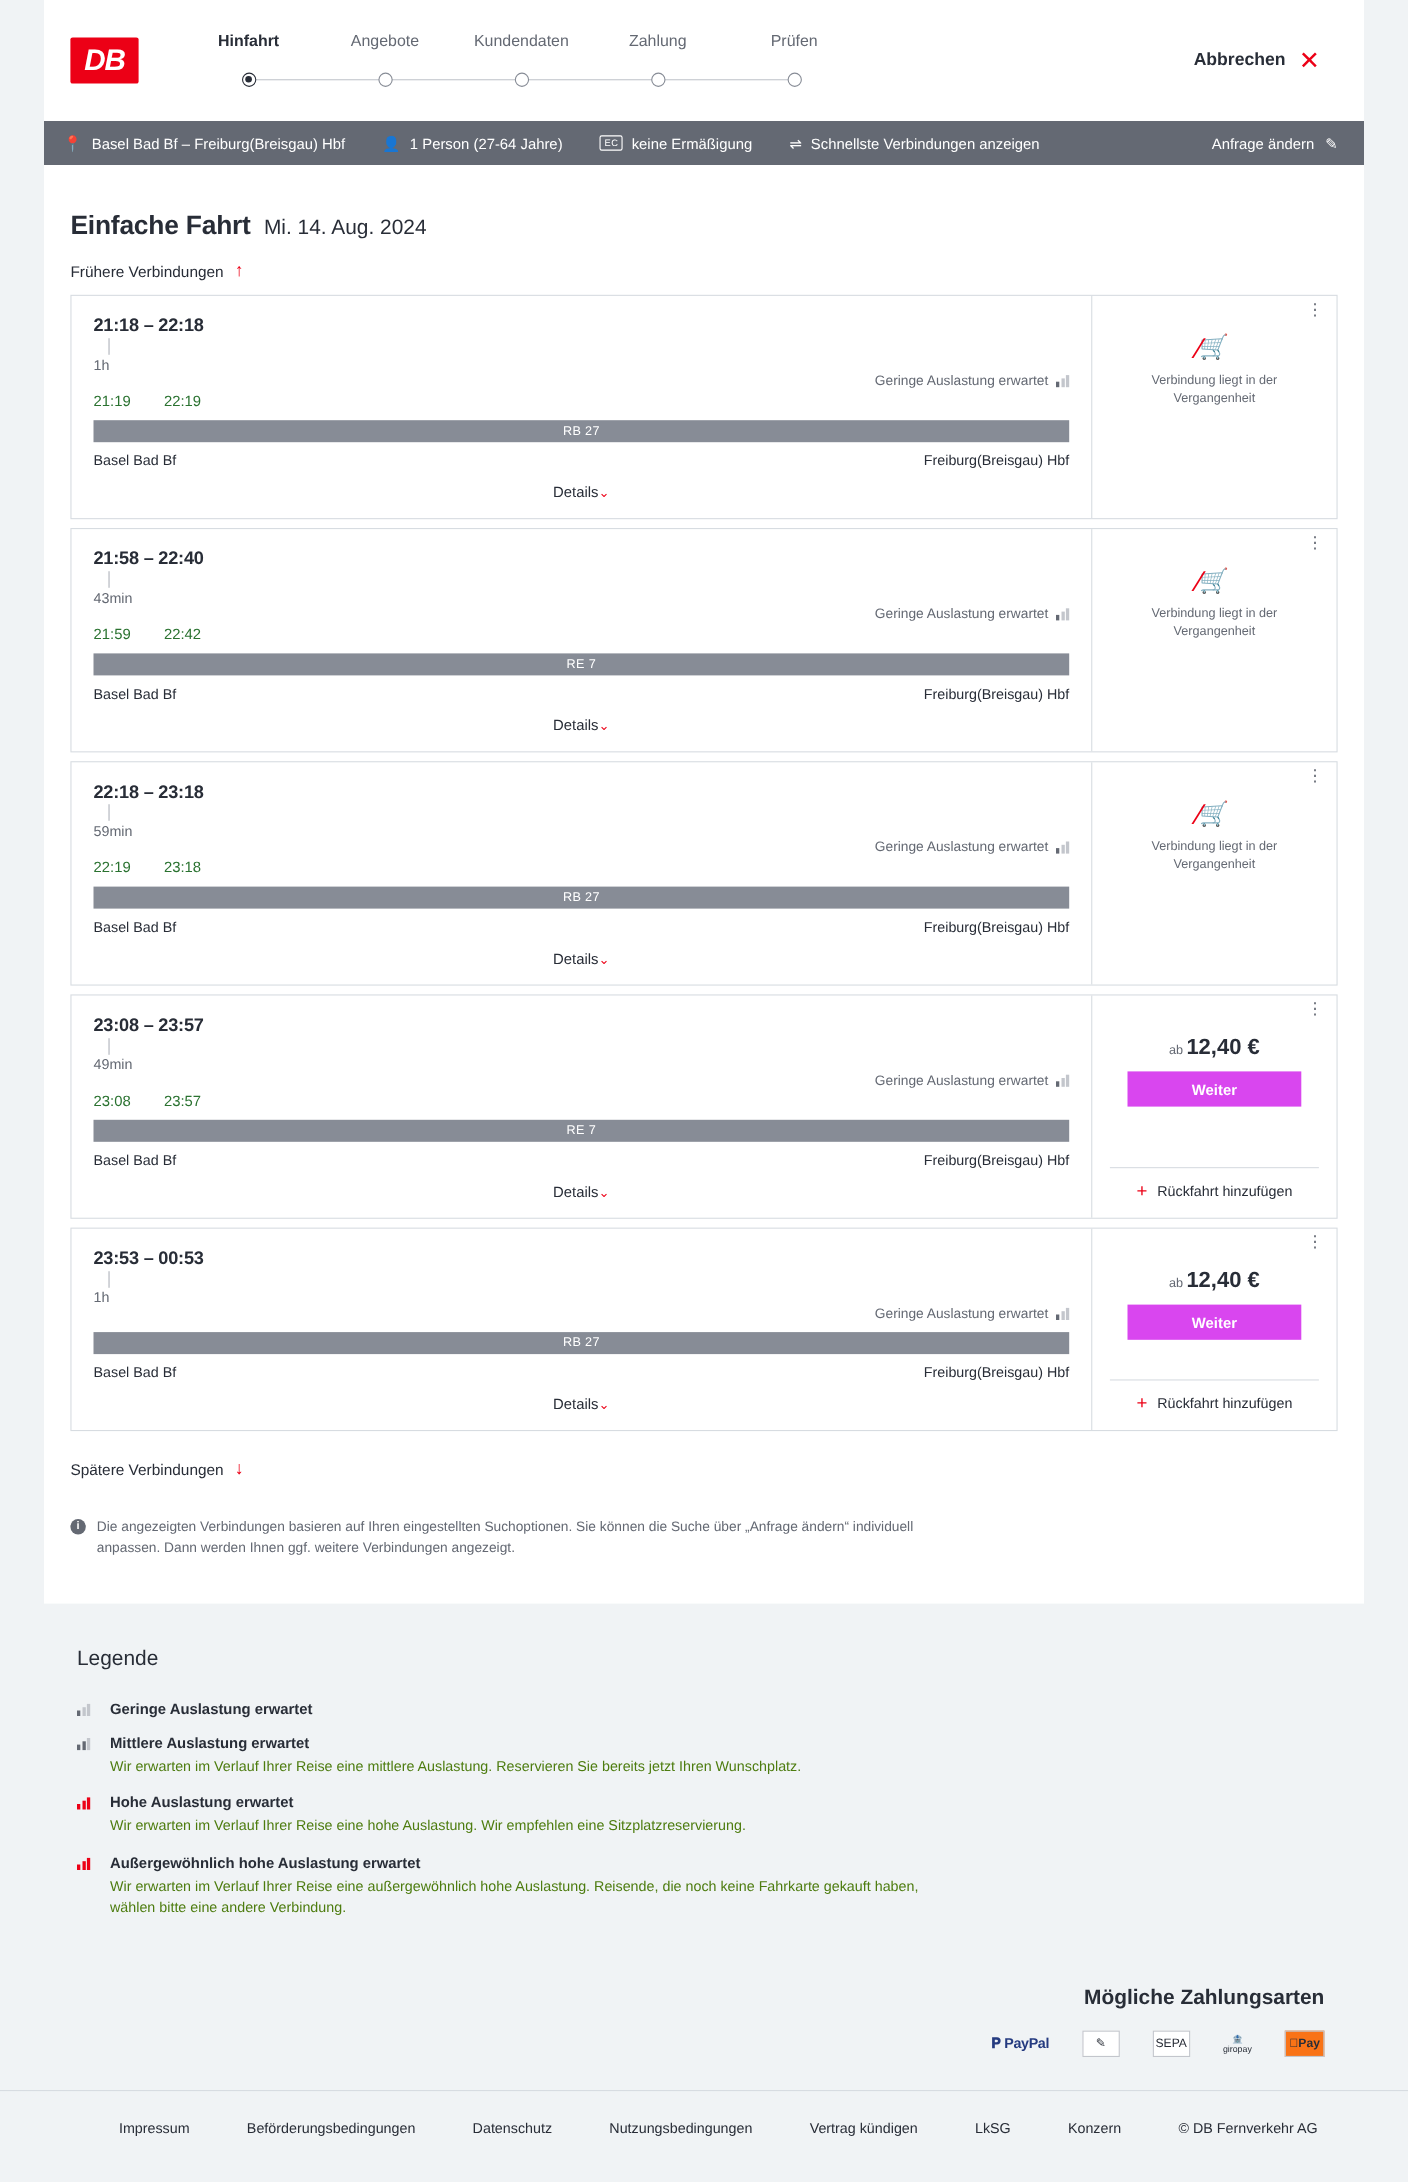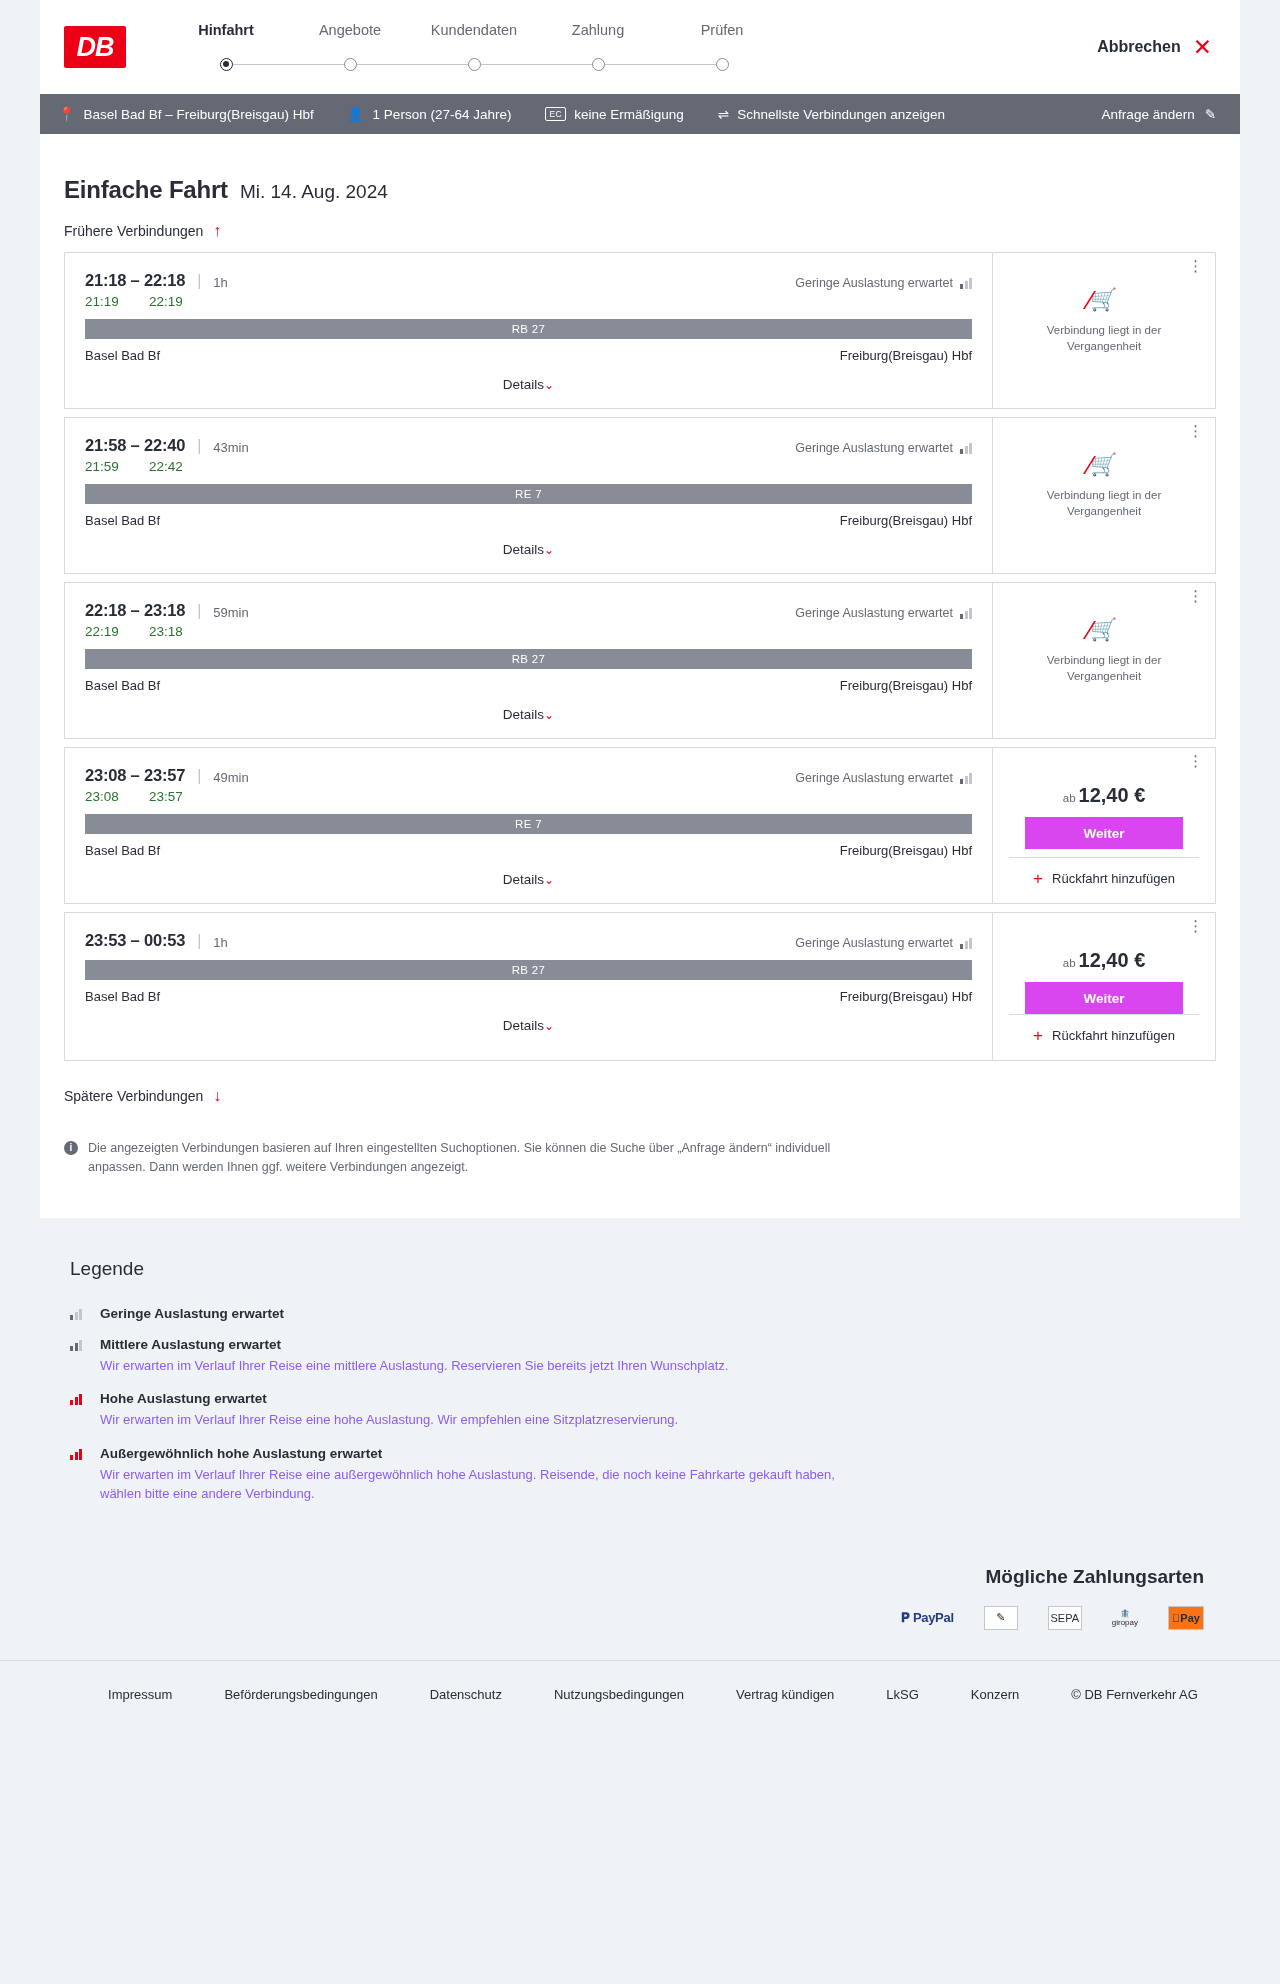--- a/index.html
+++ b/index.html
@@ -22,10 +22,10 @@
   .header {
     background: #ffffff;
     margin: 0 40px;
-    height: 94px;
+    height: 110px;
     display: flex;
     align-items: center;
-    padding: 0 28px 0 24px;
+    padding: 0 40px 0 24px;
     position: relative;
   }
   .db-logo {

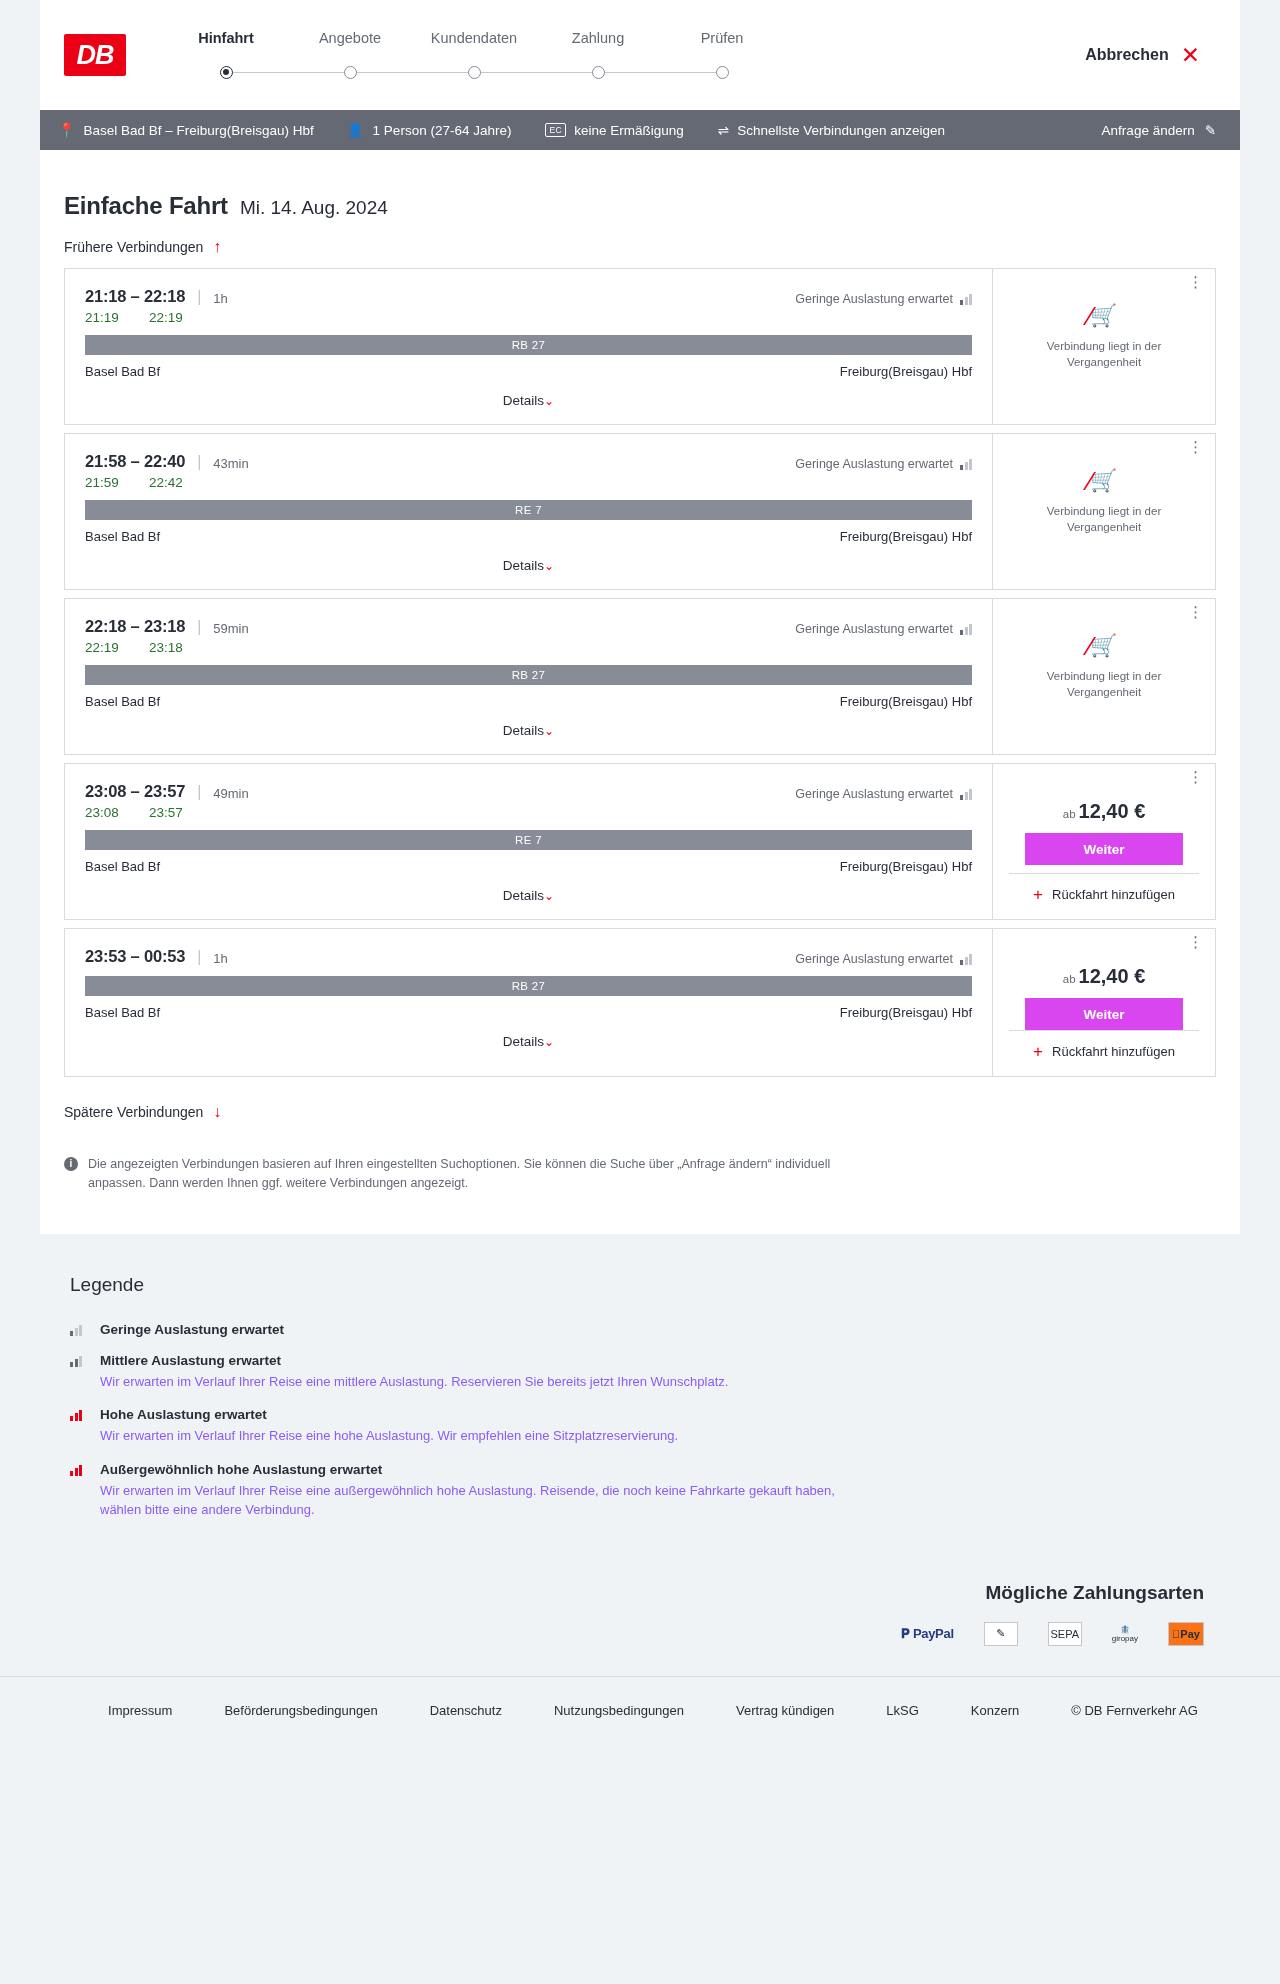--- a/index.html
+++ b/index.html
@@ -108,7 +108,7 @@
     position: relative;
   }
   .conn-main { flex: 1; padding: 18px 20px 0 20px; position: relative; }
-  .row1 { display: flex; align-items: flex-end; }
+  .row1 { display: flex; align-items: flex-start; flex-direction: column; }
   .times { font-size: 16.5px; font-weight: bold; letter-spacing: -.2px; }
   .sep { color: #c3c6cc; margin: 0 12px; }
   .dur { font-size: 13px; color: #646973; }

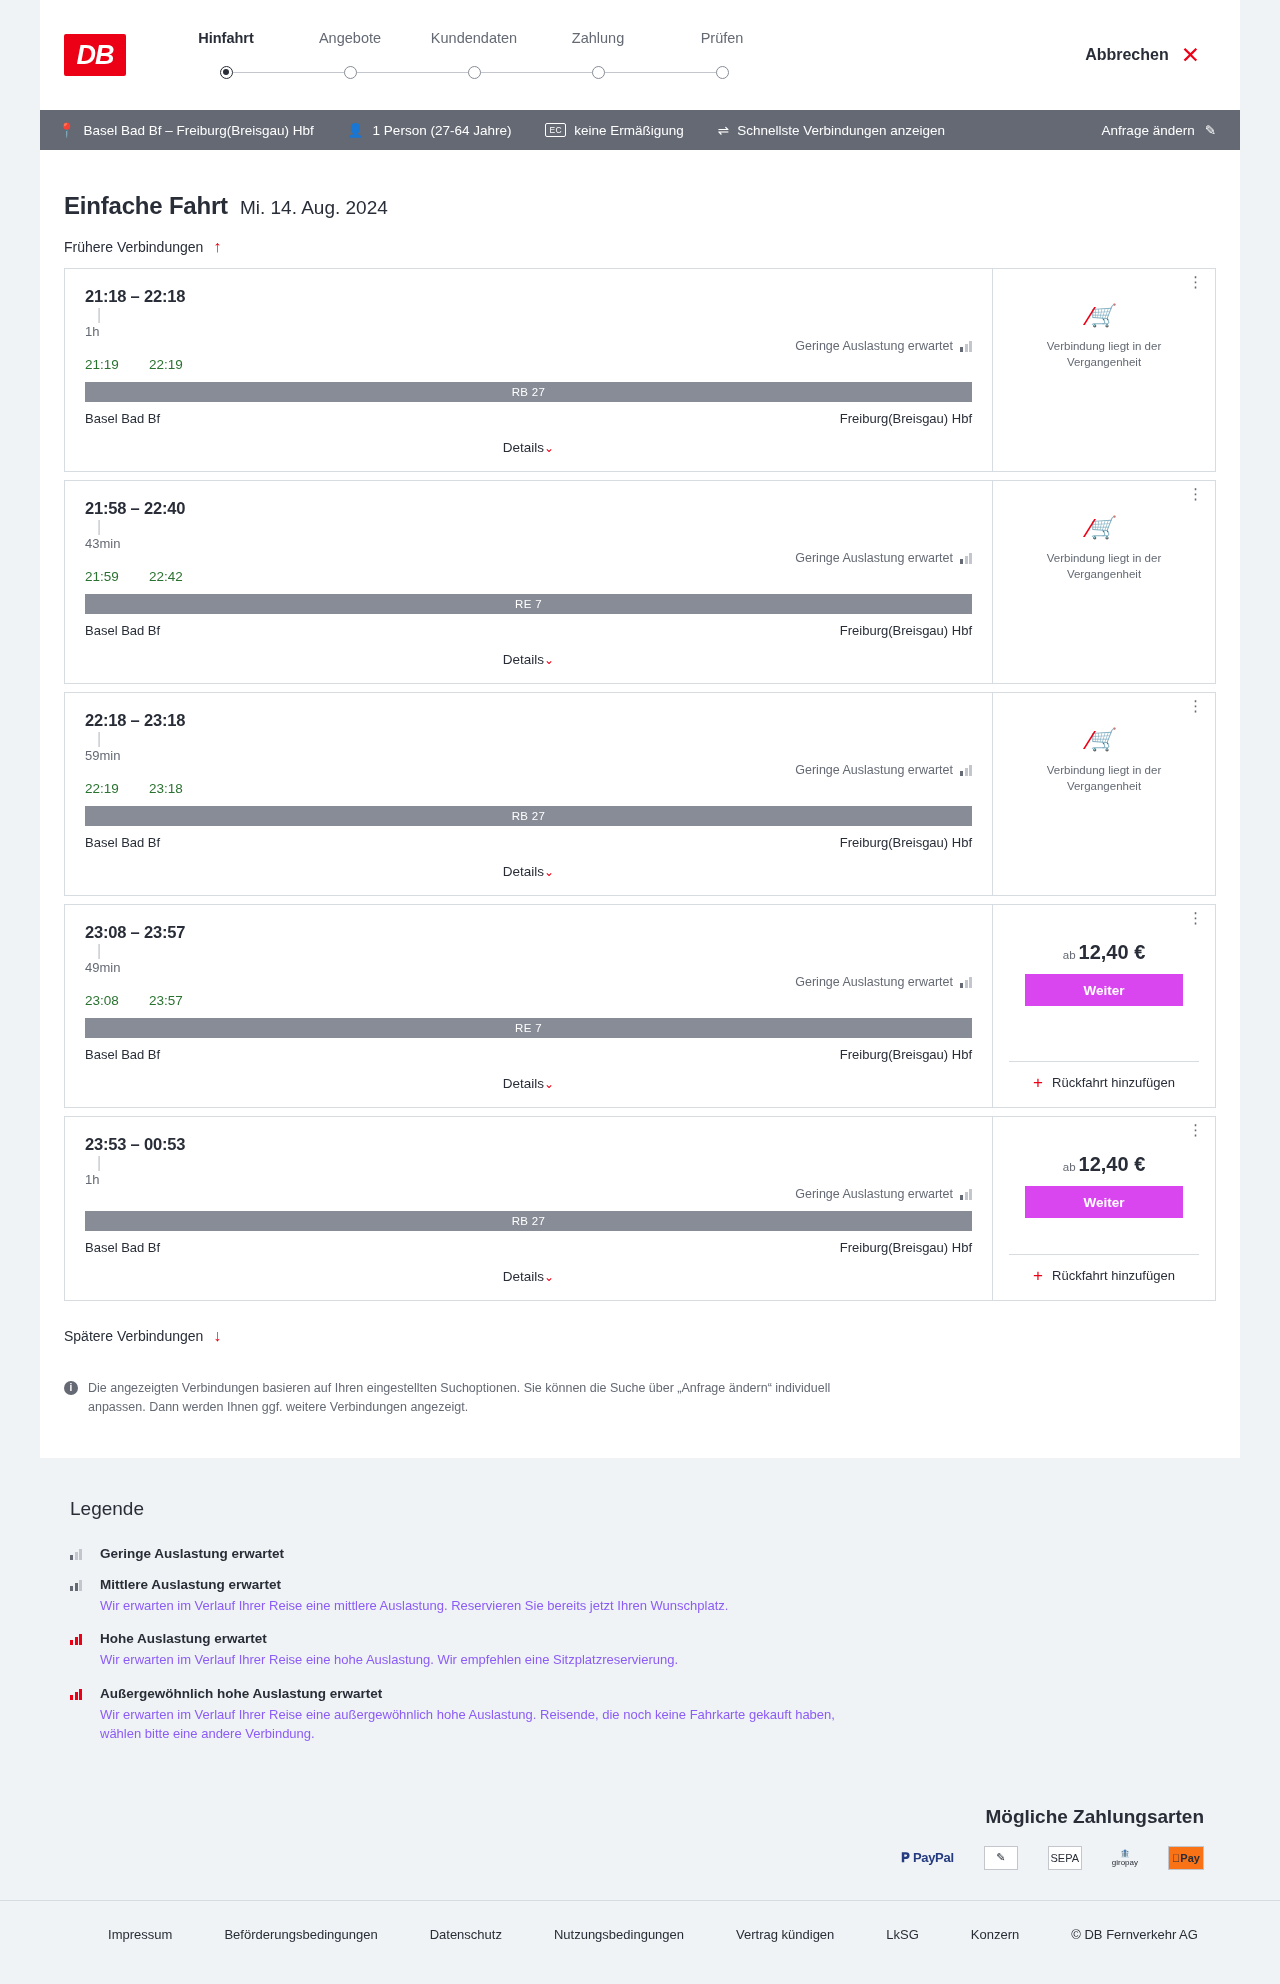--- a/index.html
+++ b/index.html
@@ -197,7 +197,7 @@
   .legend-item { margin: 0 0 16px 30px; display: flex; gap: 16px; }
   .legend-bars { width: 14px; flex: 0 0 auto; padding-top: 3px; }
   .legend-text .lt { font-size: 13.5px; font-weight: bold; color: #282d37; }
-  .legend-text .ld { font-size: 13px; color: #8b5cf6; margin-top: 4px; line-height: 1.5; max-width: 760px; }
+  .legend-text .ld { font-size: 13px; color: #4d7c0f; margin-top: 4px; line-height: 1.5; max-width: 760px; }
 
   
   .payzone { background: #f0f3f5; padding: 0 40px 30px 40px; }

